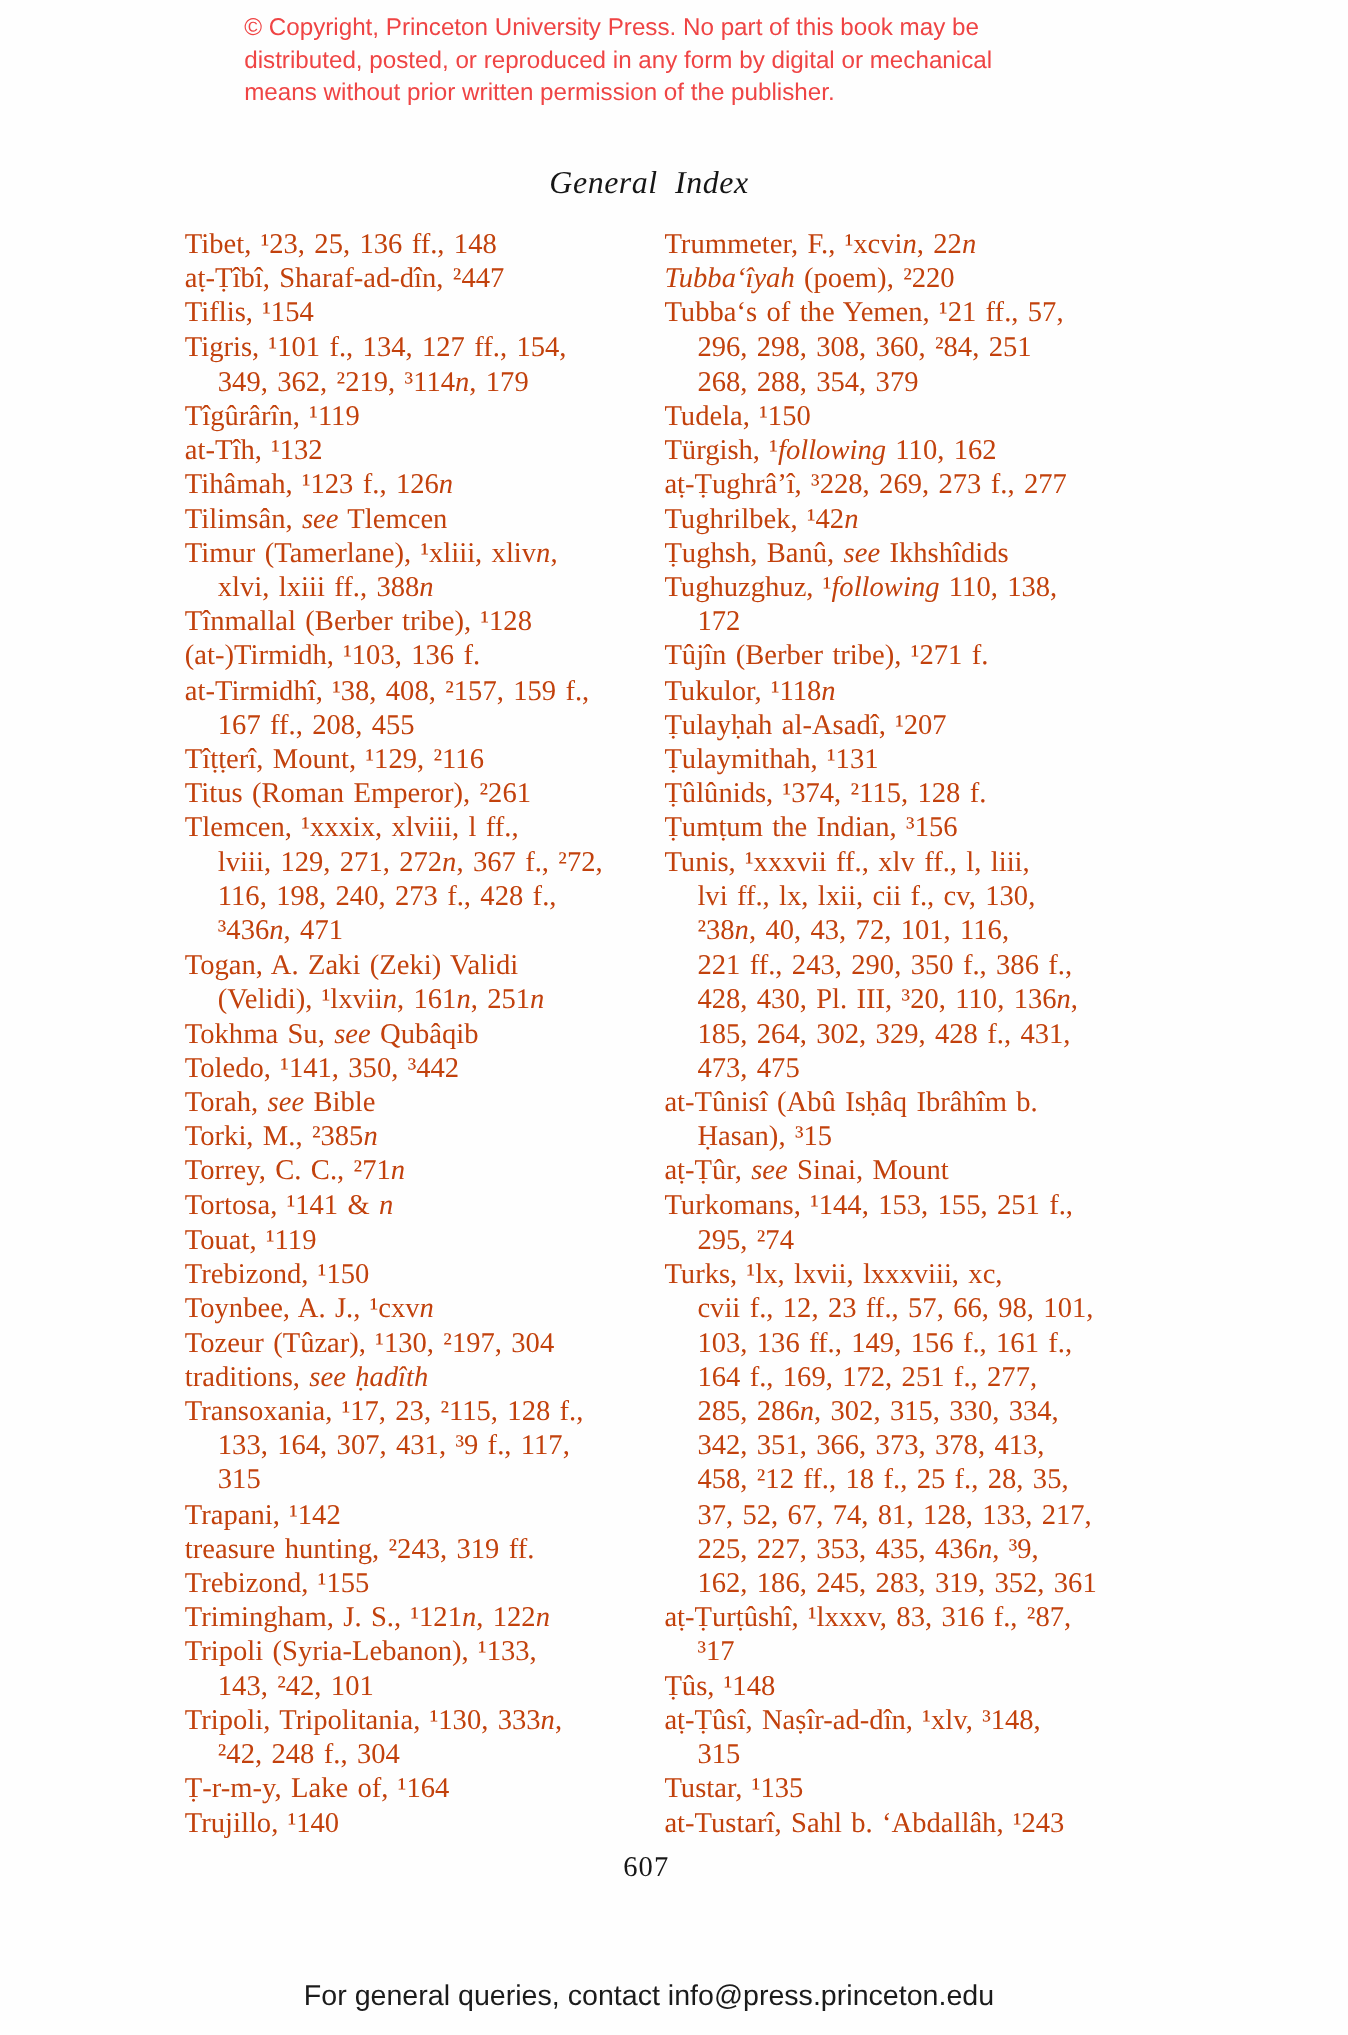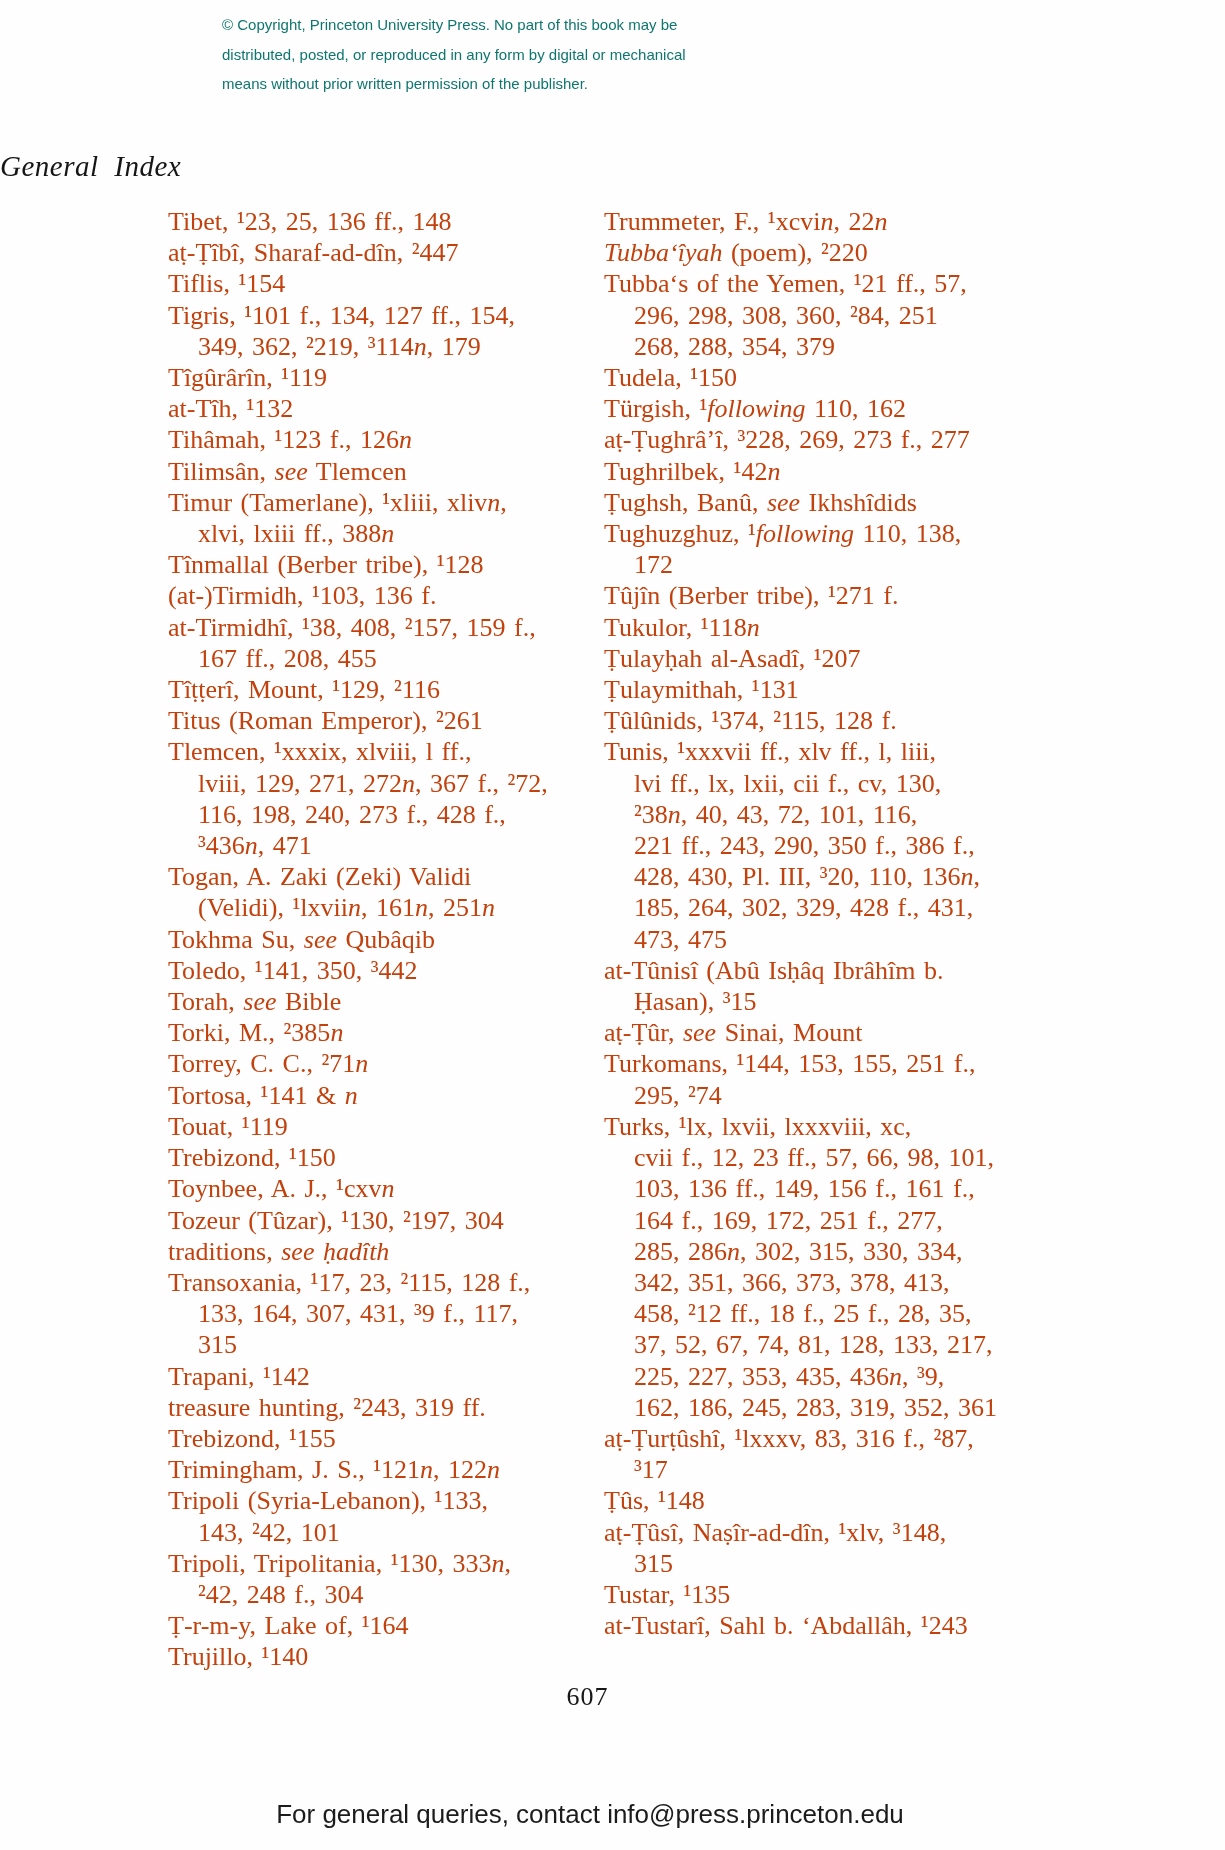--- a/index.html
+++ b/index.html
@@ -17,9 +17,9 @@
     left: 222px;
     top: 10px;
     font-family: "Liberation Sans", sans-serif;
-    font-size: 15px;
+    font-size: 22px;
     line-height: 29.5px;
-    color: #0f766e;
+    color: #ef4444;
   }
   .page-title {
     position: absolute;

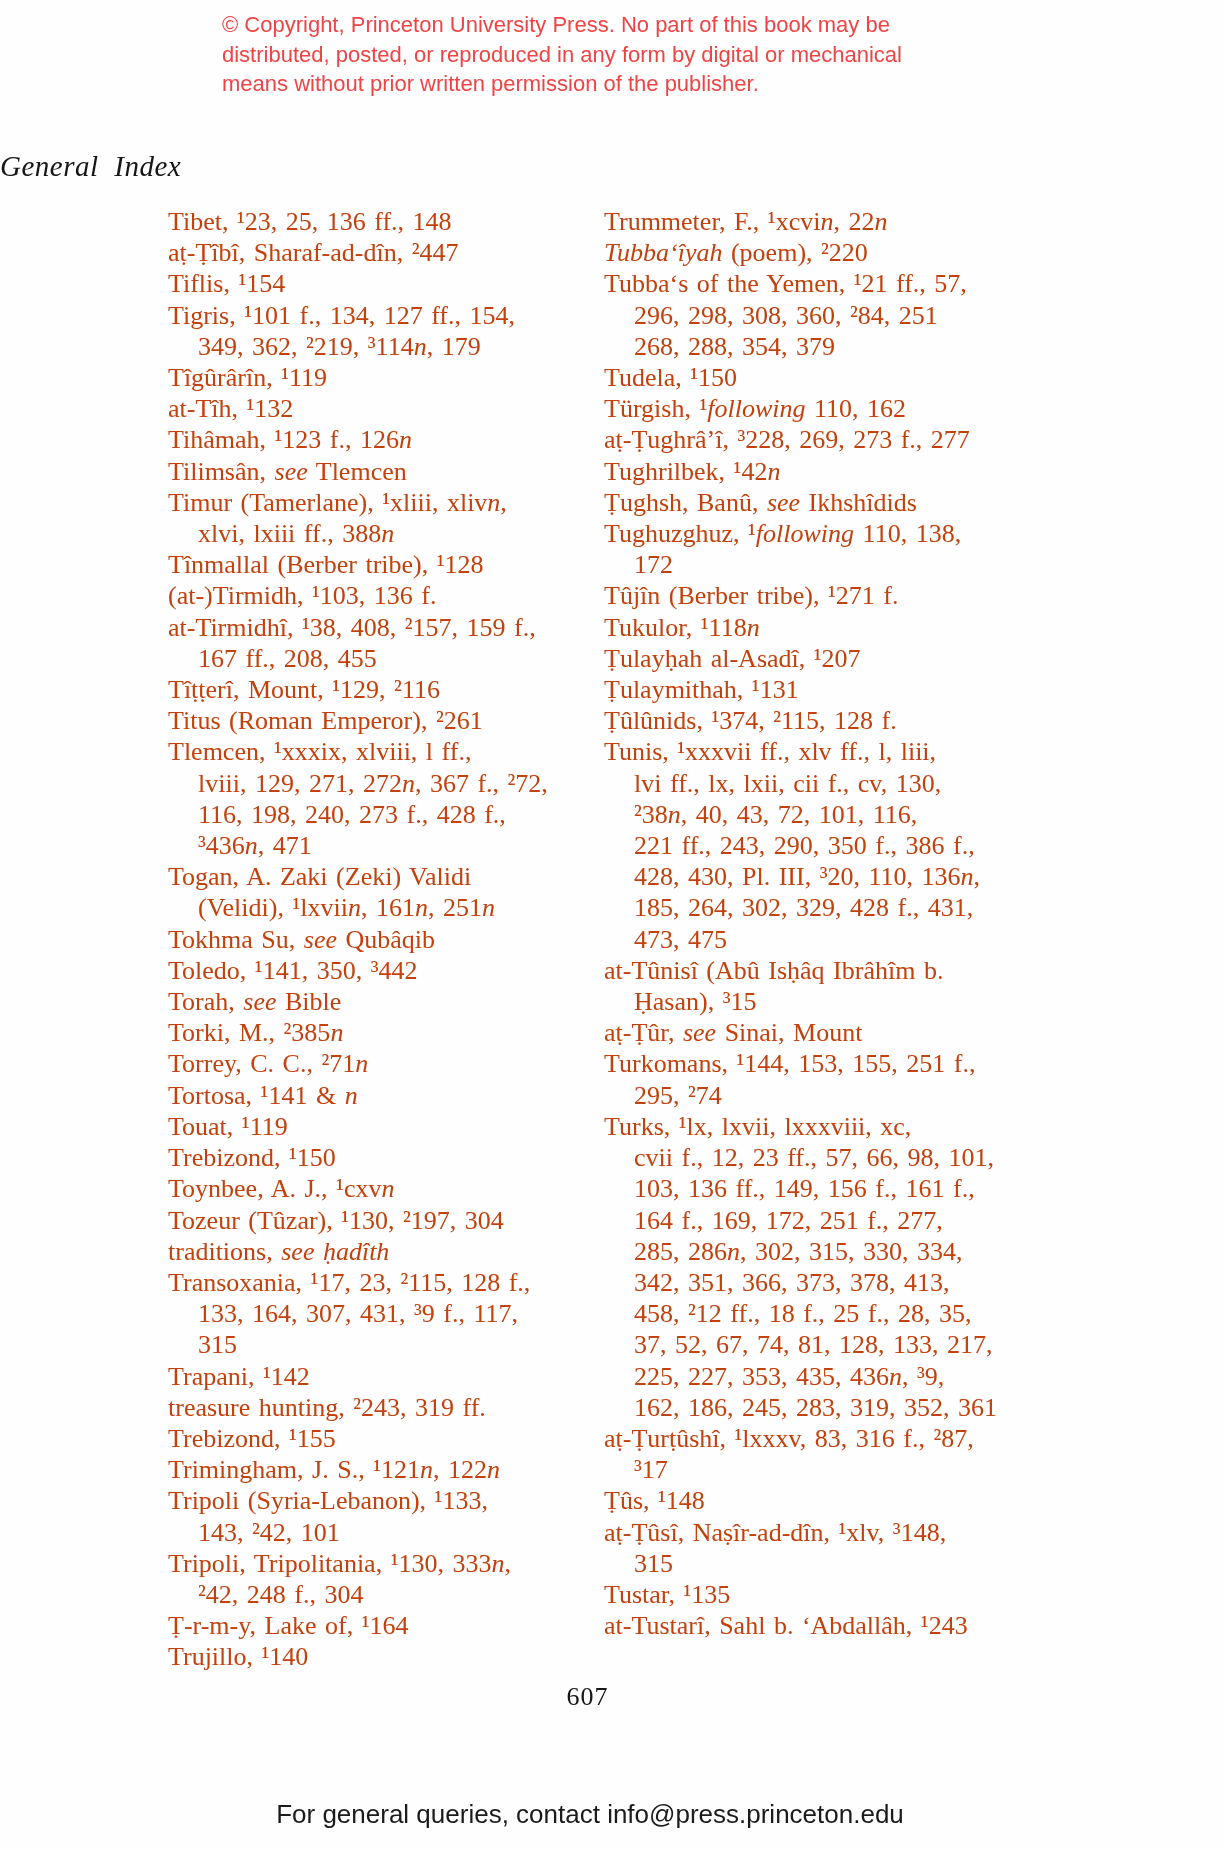--- a/index.html
+++ b/index.html
@@ -26,7 +26,7 @@
     left: 0;
     top: 150px;
     width: 1180px;
-    text-align: left;
+    text-align: center;
     font-family: "Liberation Serif", "DejaVu Serif", serif;
     font-style: italic;
     font-size: 29px;

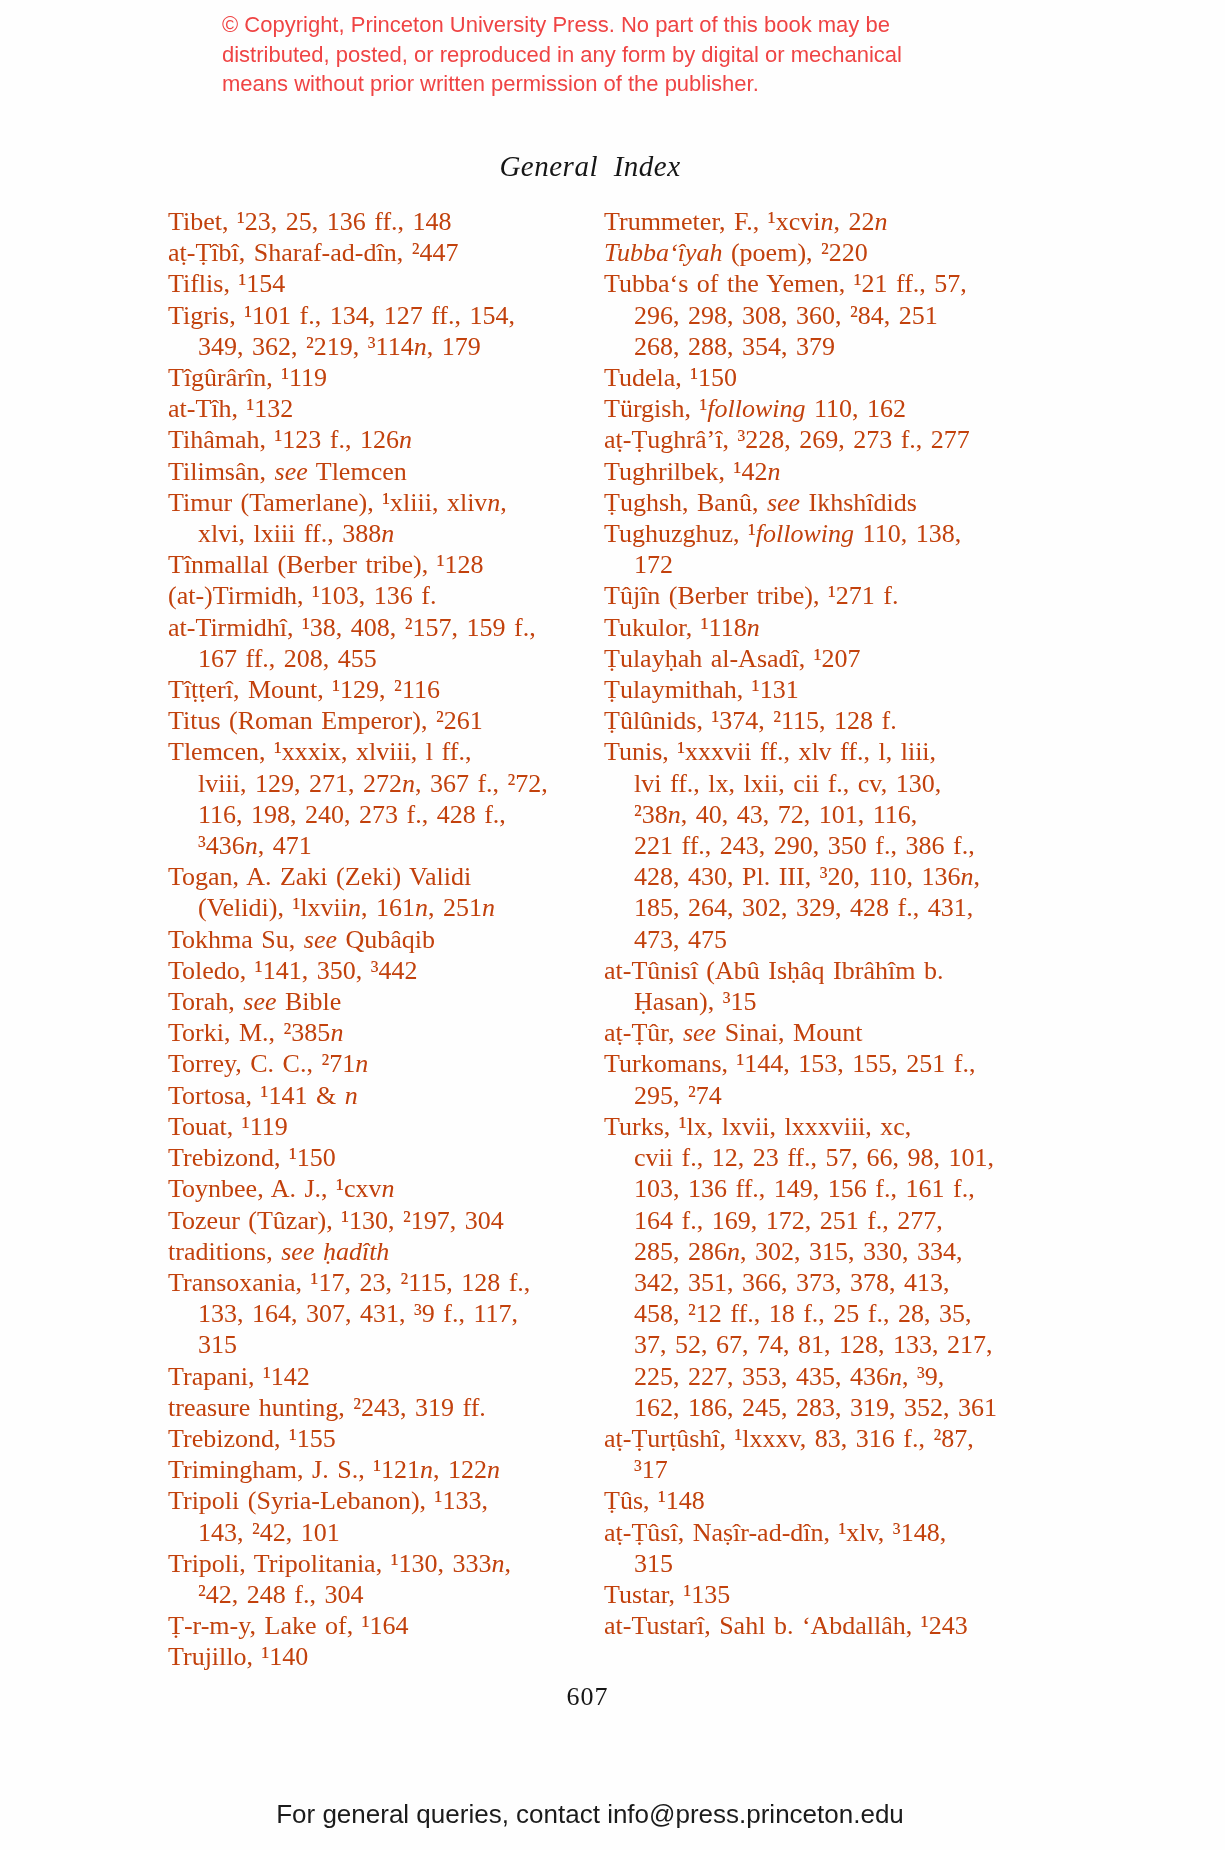--- a/index.html
+++ b/index.html
@@ -249,6 +249,9 @@
         <div class="line">Ṭûlûnids, ¹374, ²115, 128 f.</div>
       </div>
       <div class="entry">
+        <div class="line">Ṭumṭum the Indian, ³156</div>
+      </div>
+      <div class="entry">
         <div class="line">Tunis, ¹xxxvii ff., xlv ff., l, liii,</div>
         <div class="line cont">lvi ff., lx, lxii, cii f., cv, 130,</div>
         <div class="line cont">²38<i>n</i>, 40, 43, 72, 101, 116,</div>

